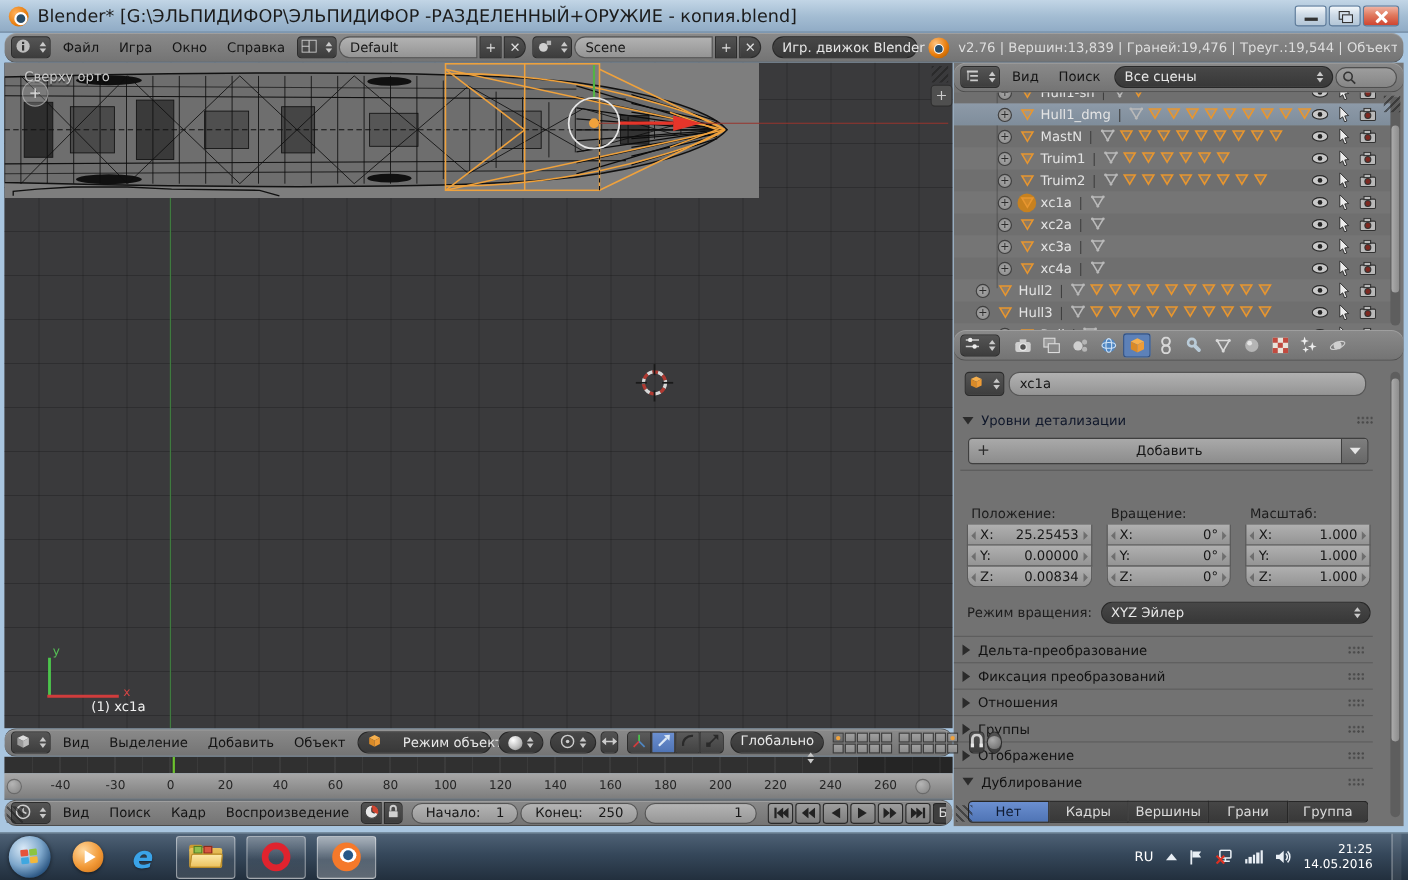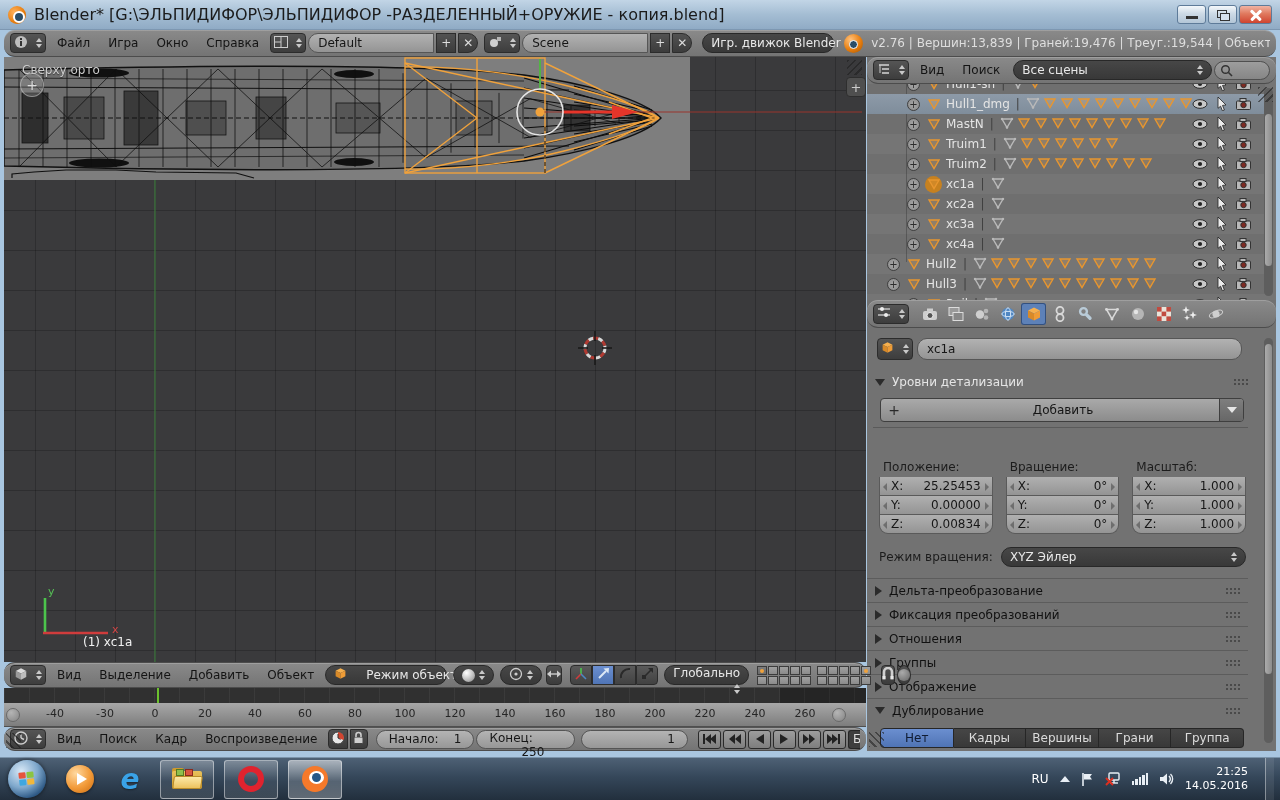--- a/index.html
+++ b/index.html
@@ -123,7 +123,7 @@
   #propsHeader { left:0; top:0; width:409px; height:28px; position:absolute; }
   .ptab { width:25px; height:22px; display:flex; align-items:center; justify-content:center; border-radius:3px; }
   .ptab.active { background:#5d81b8; box-shadow:inset 0 0 0 1px #33507e; }
-  .panelhead { position:absolute; left:8px; right:28px; height:20px; display:flex; align-items:center; gap:7px; color:#e5e5e5; }
+  .panelhead { position:absolute; left:8px; right:28px; height:20px; display:flex; align-items:center; gap:7px; color:#0f172a; }
   .tri-open { width:0; height:0; border-left:5px solid transparent; border-right:5px solid transparent; border-top:7px solid #2b2b2b; }
   .tri-closed { width:0; height:0; border-top:5px solid transparent; border-bottom:5px solid transparent; border-left:7px solid #2b2b2b; }
   .cpanel { position:absolute; left:0; width:381px; height:24px; border-top:1px solid #5c5c5c; display:flex; align-items:center; gap:7px; padding:0 8px 0 8px; color:#111; }

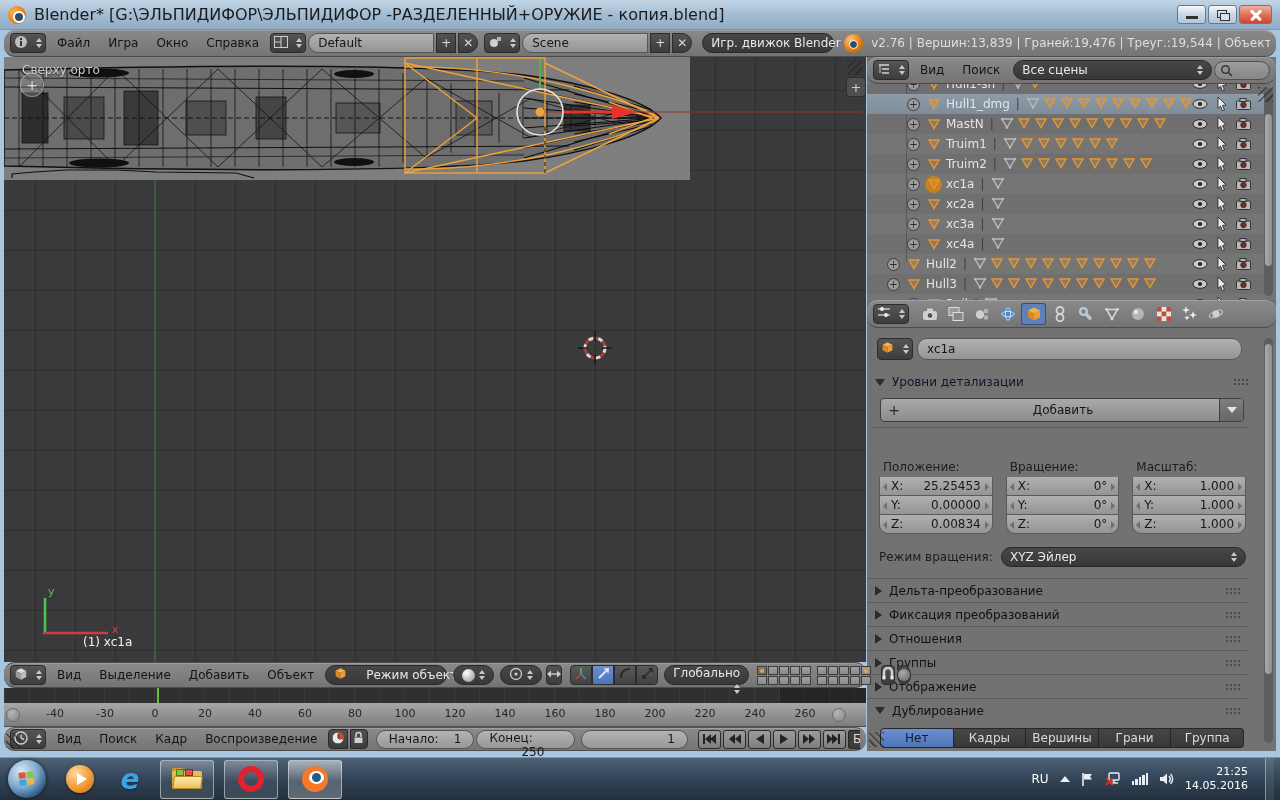--- a/index.html
+++ b/index.html
@@ -602,7 +602,7 @@
     <span class="nlab">Начало:</span>
       <span class="nval">1</span>
   </div>
-  <div class="numfield" style="width:118px;flex-direction:column;">
+  <div class="numfield" style="width:118px;">
     <span class="nlab">Конец:</span>
       <span class="nval">250</span>
   </div>

